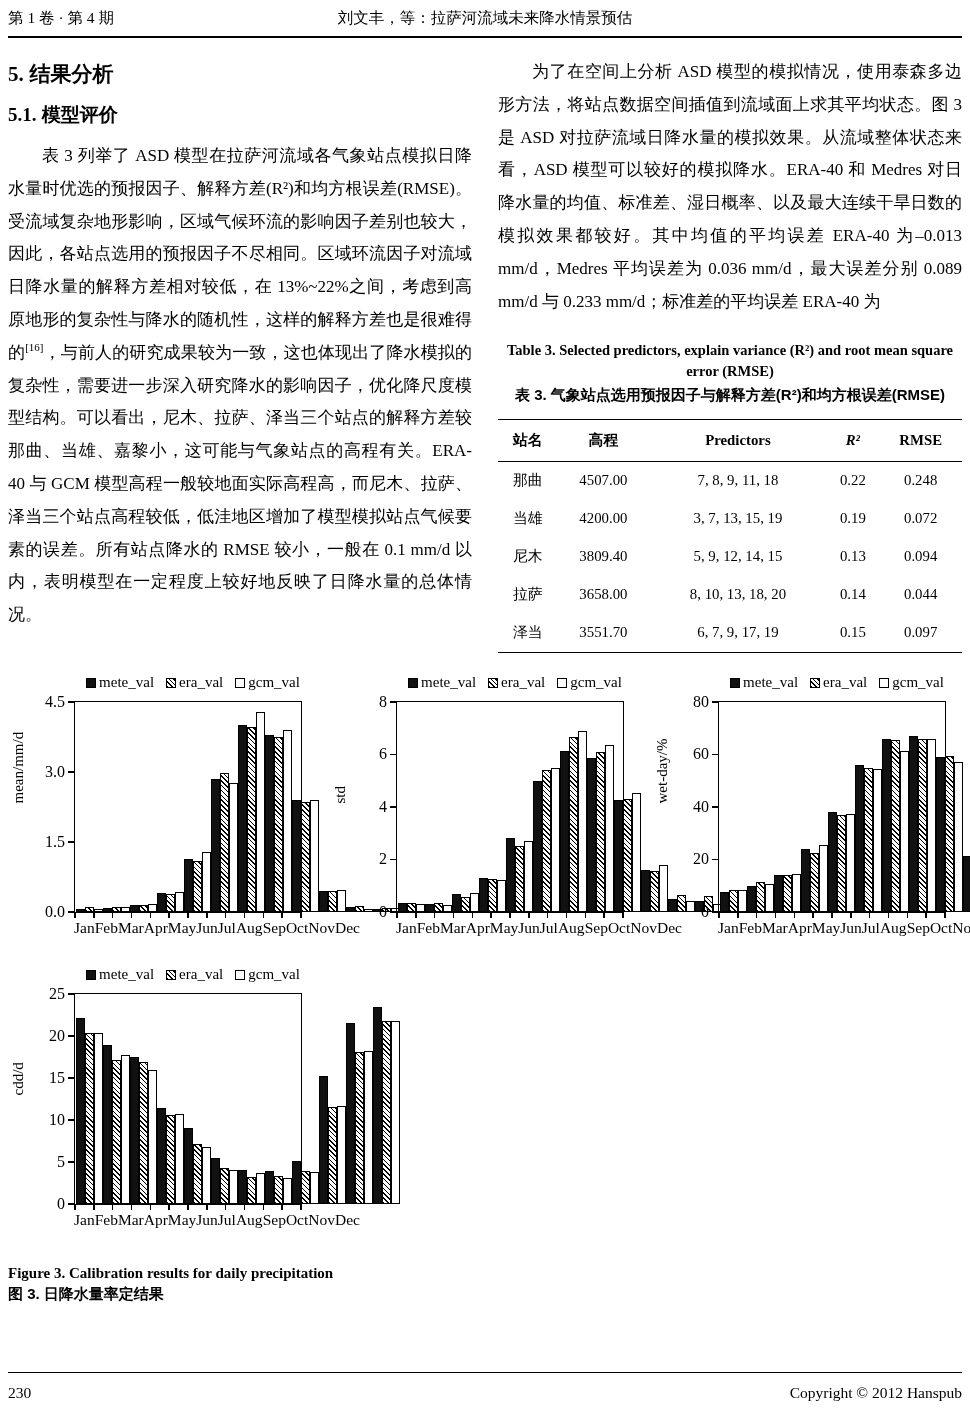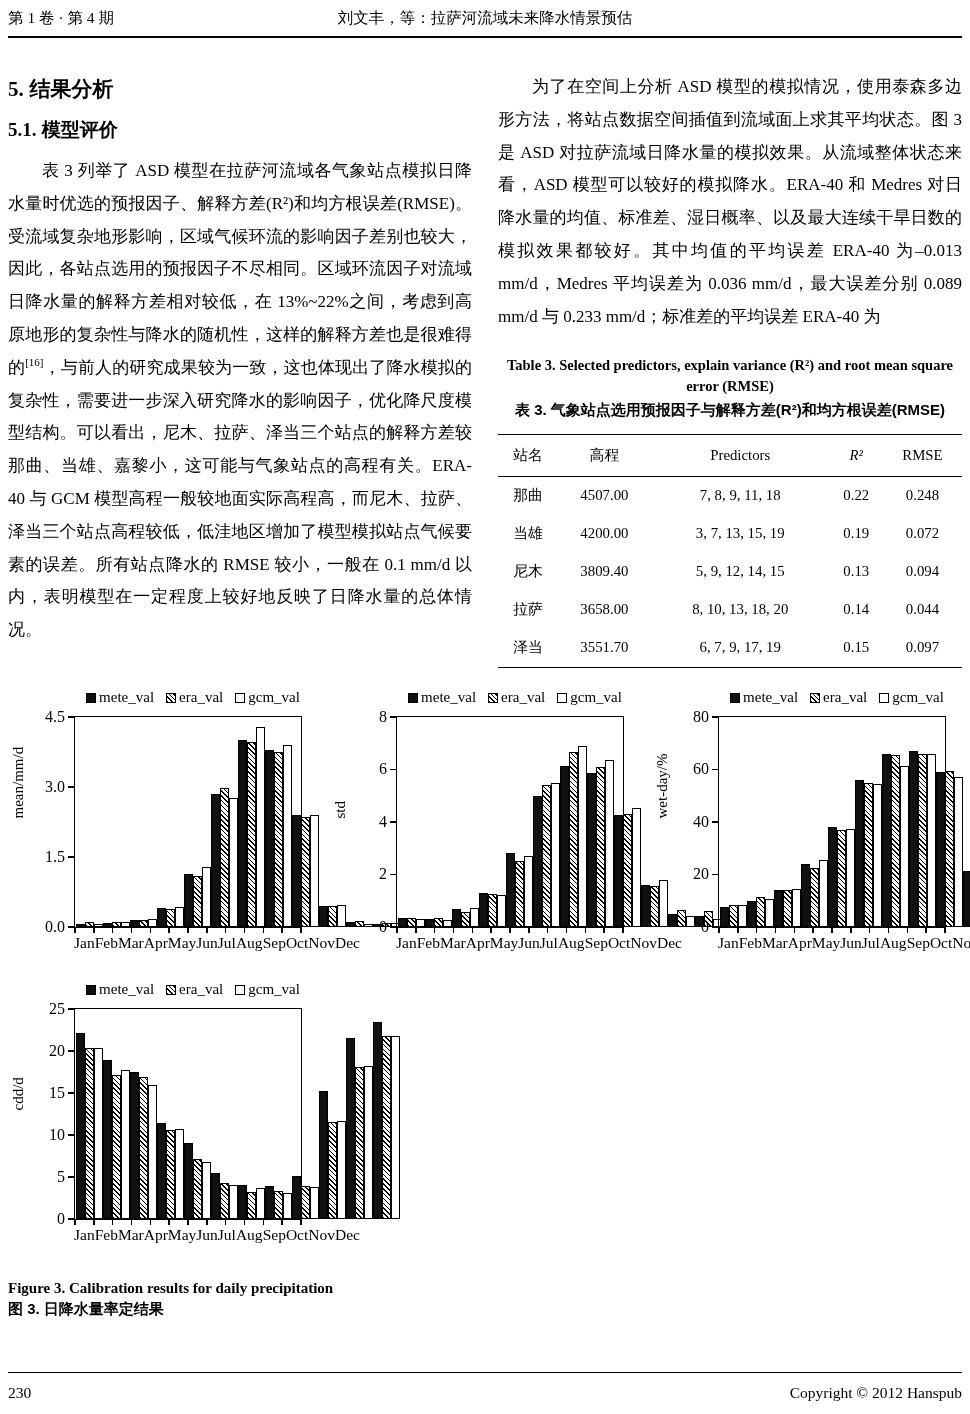--- a/index.html
+++ b/index.html
@@ -16,7 +16,7 @@
   .hdr .hspace{width:220px;}
   
   .columns{display:flex;gap:26px;margin-top:16px;}
-  .col{width:calc(50% - 13px);margin-top:15px;}
+  .col{width:calc(50% - 13px);}
   h1.sec{font-size:21px;margin:6px 0 14px 0;font-weight:bold;font-family:"Liberation Sans",sans-serif;}
   h2.sec{font-size:19px;margin:14px 0 12px 0;font-weight:bold;font-family:"Liberation Sans",sans-serif;}
   h1.sec .num,h2.sec .num{font-family:"Liberation Serif",serif;}

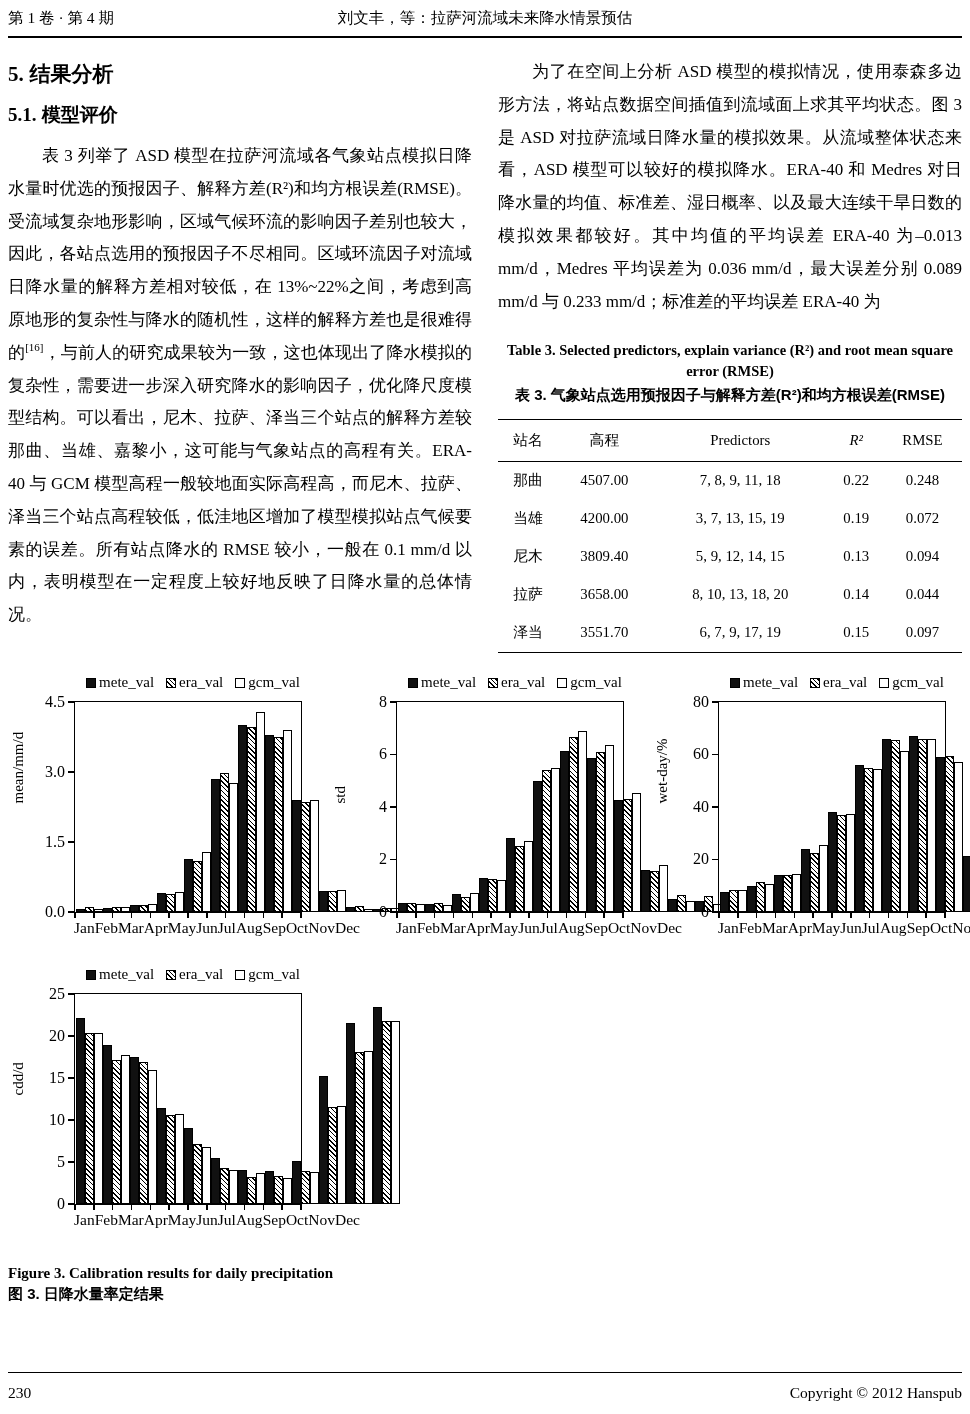--- a/index.html
+++ b/index.html
@@ -27,7 +27,7 @@
   .tbl-cap-en{font-weight:bold;font-size:14.5px;line-height:1.45;}
   .tbl-cap-zh{font-weight:bold;font-size:15px;line-height:1.5;font-family:"Liberation Sans",sans-serif;margin-top:2px;}
   table.data{width:100%;border-collapse:collapse;margin-top:12px;border-top:1.6px solid #000;border-bottom:1.6px solid #000;font-size:14.8px;}
-  table.data th{font-weight:normal;padding:11px 2px;border-bottom:1.2px solid #000;}
+  table.data th{font-weight:bold;padding:11px 2px;border-bottom:1.2px solid #000;}
   table.data td{padding:9.5px 2px;text-align:center;}
   table.data th{text-align:center;}
   th.ital{font-style:italic;}

